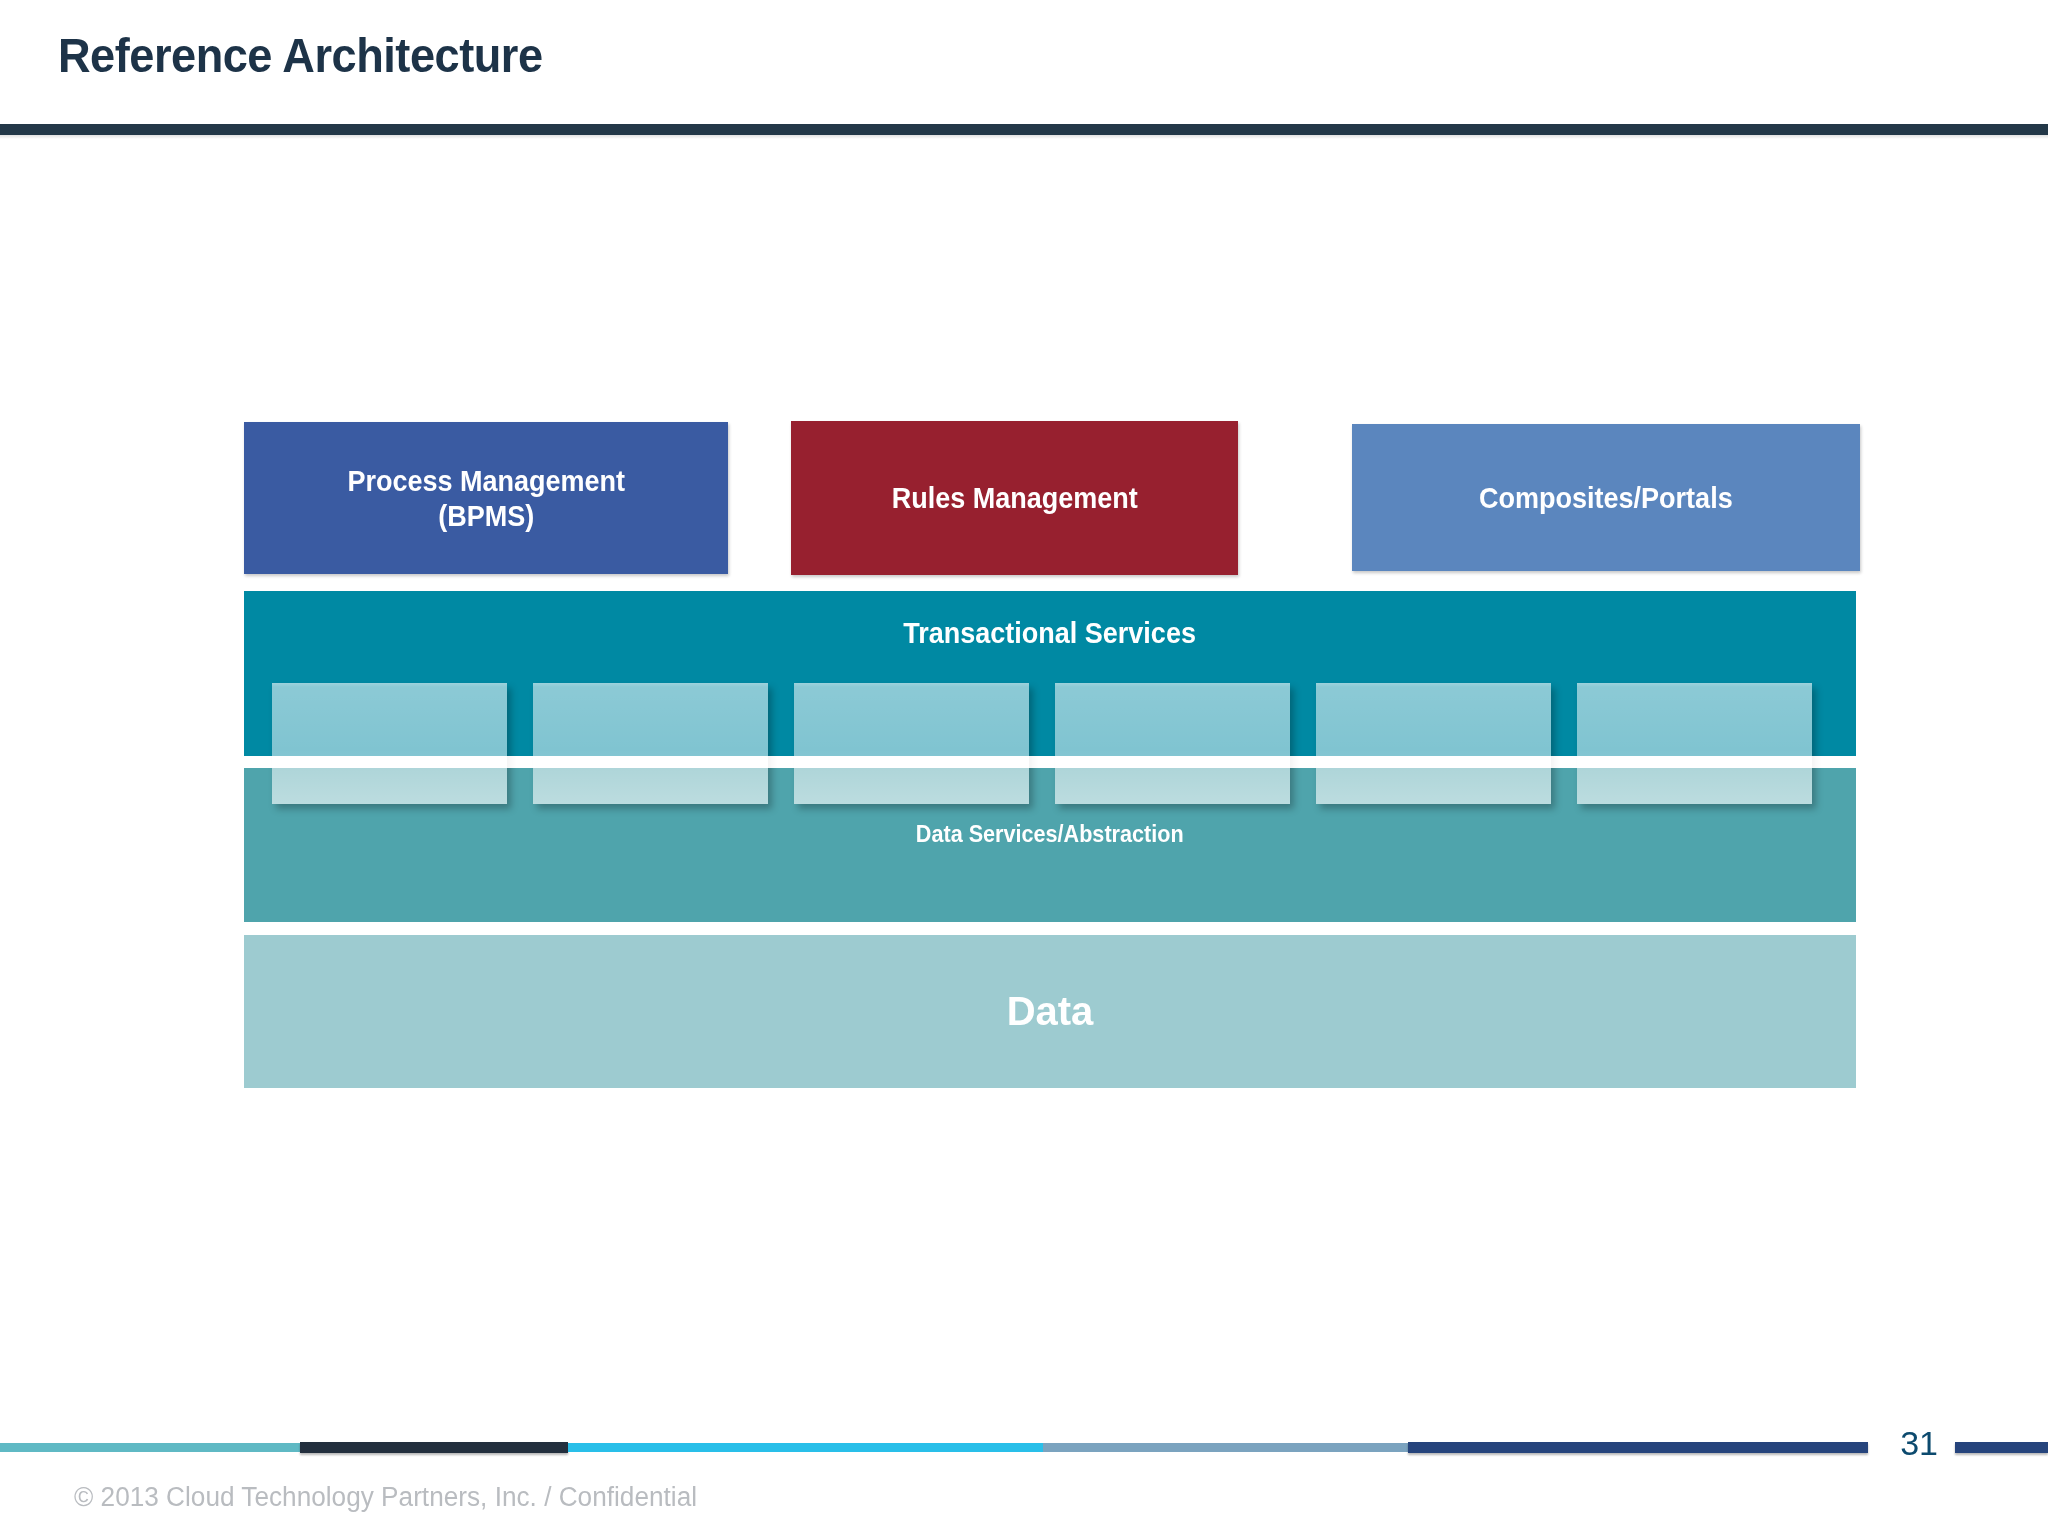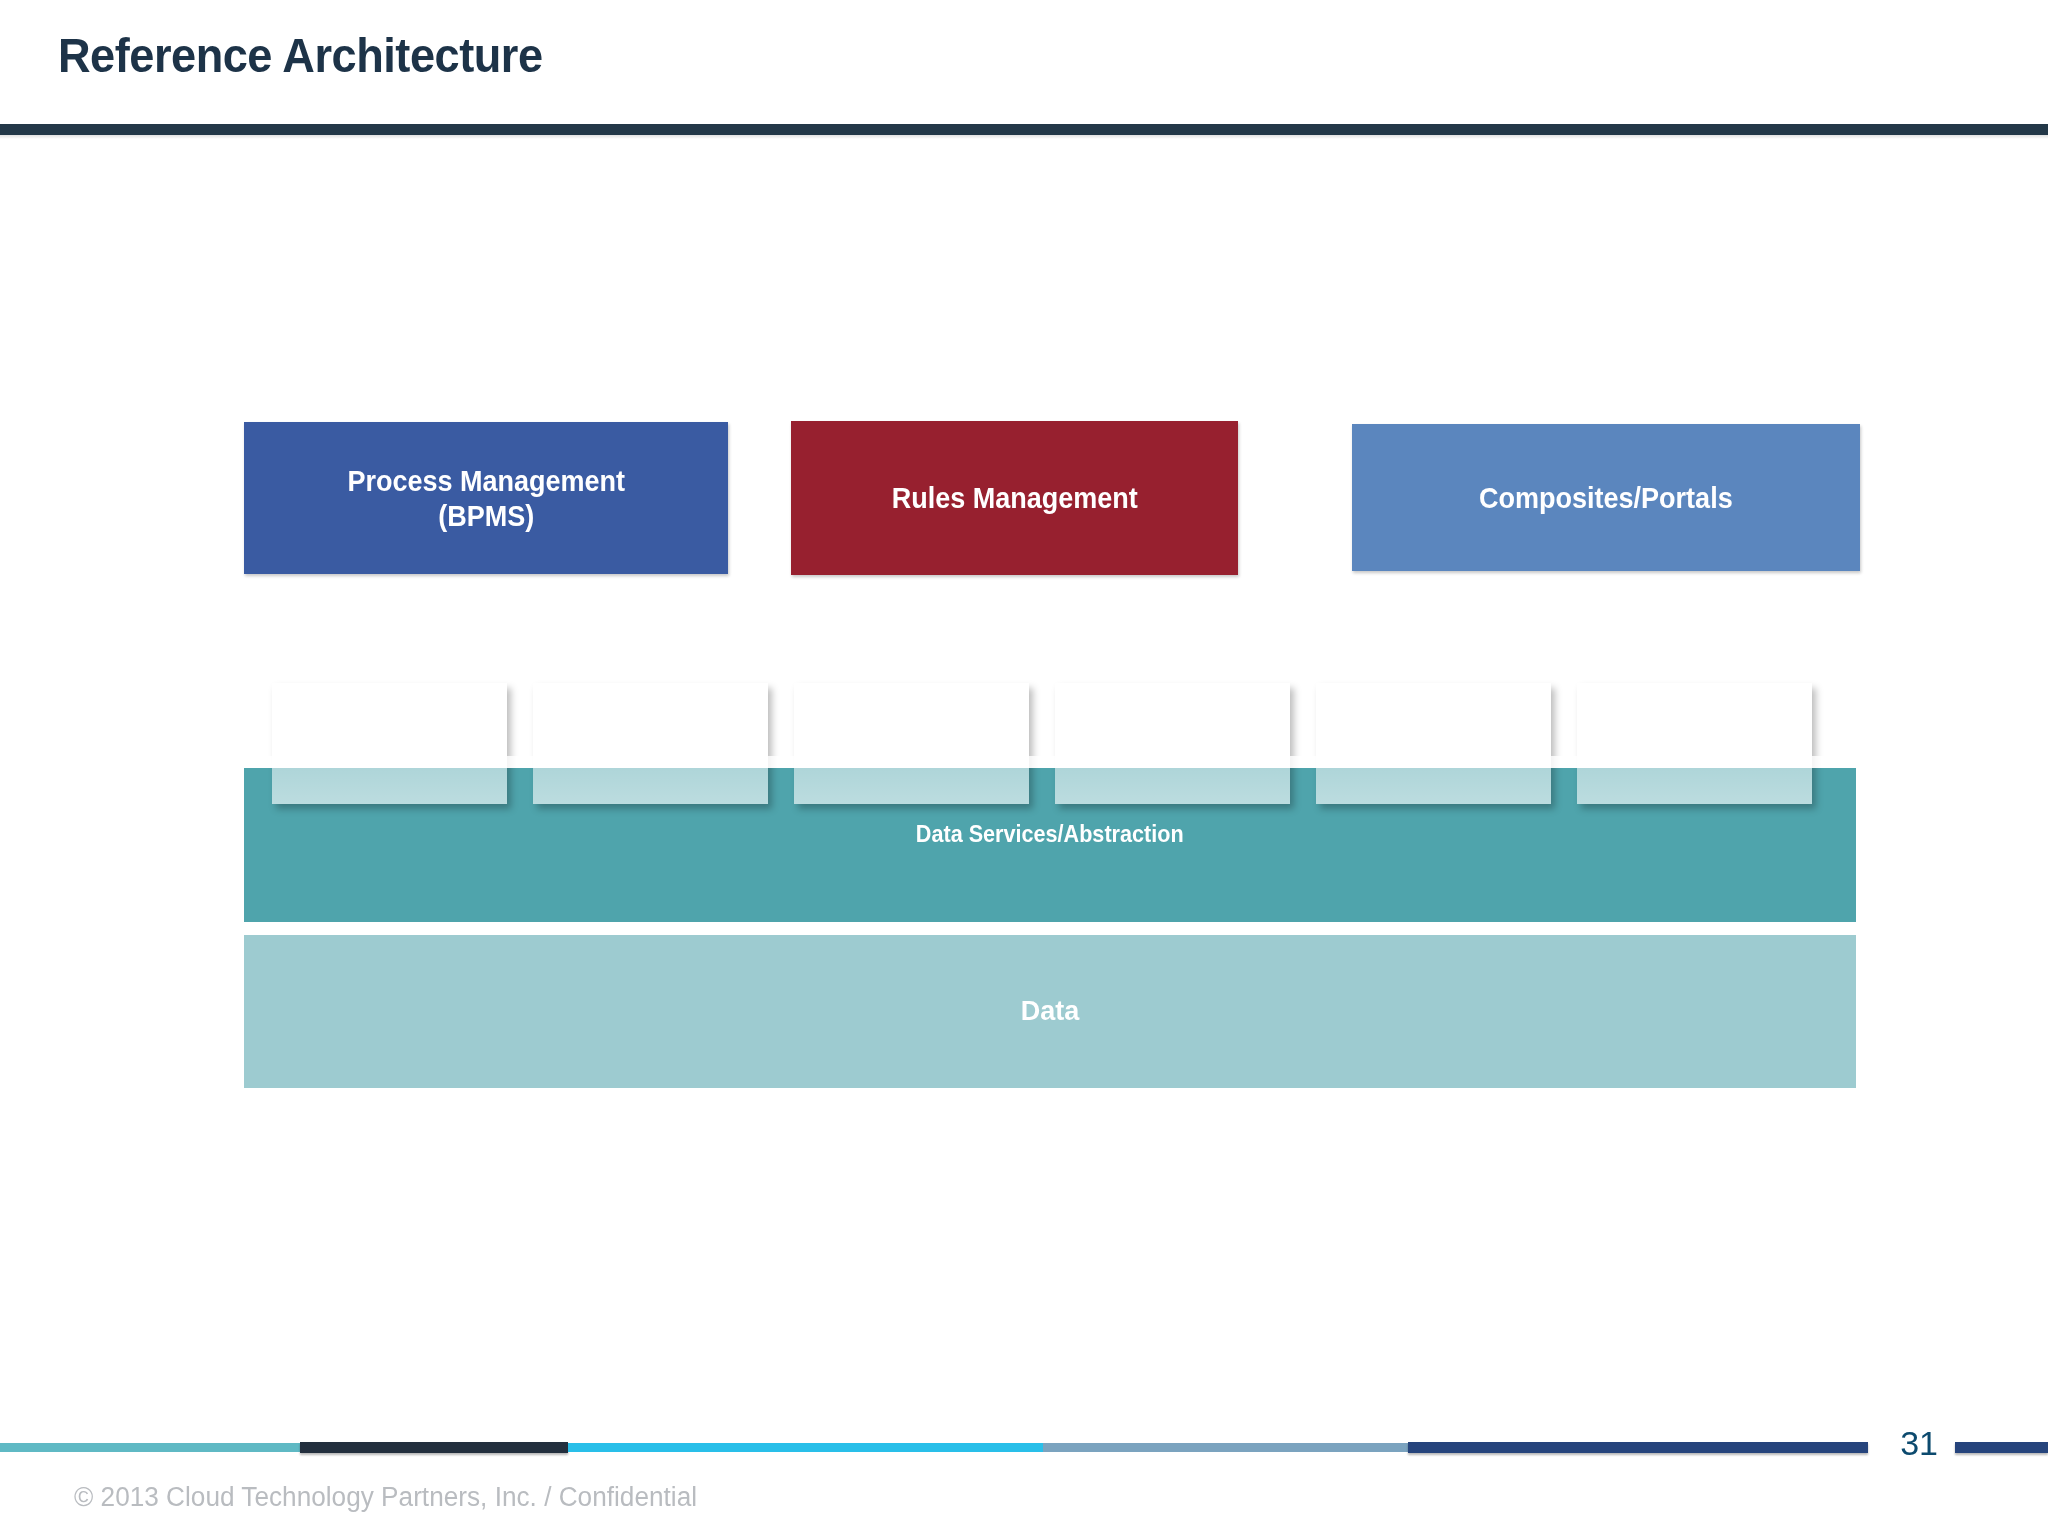--- a/index.html
+++ b/index.html
@@ -192,6 +192,9 @@
     <span class="cond">Composites/Portals</span>
   </div>
 
+  <div class="lane" id="band-transactional">
+    <span class="cond">Transactional Services</span>
+  </div>
 
   <div class="lane" id="band-dataservices">
     <span class="cond">Data Services/Abstraction</span>

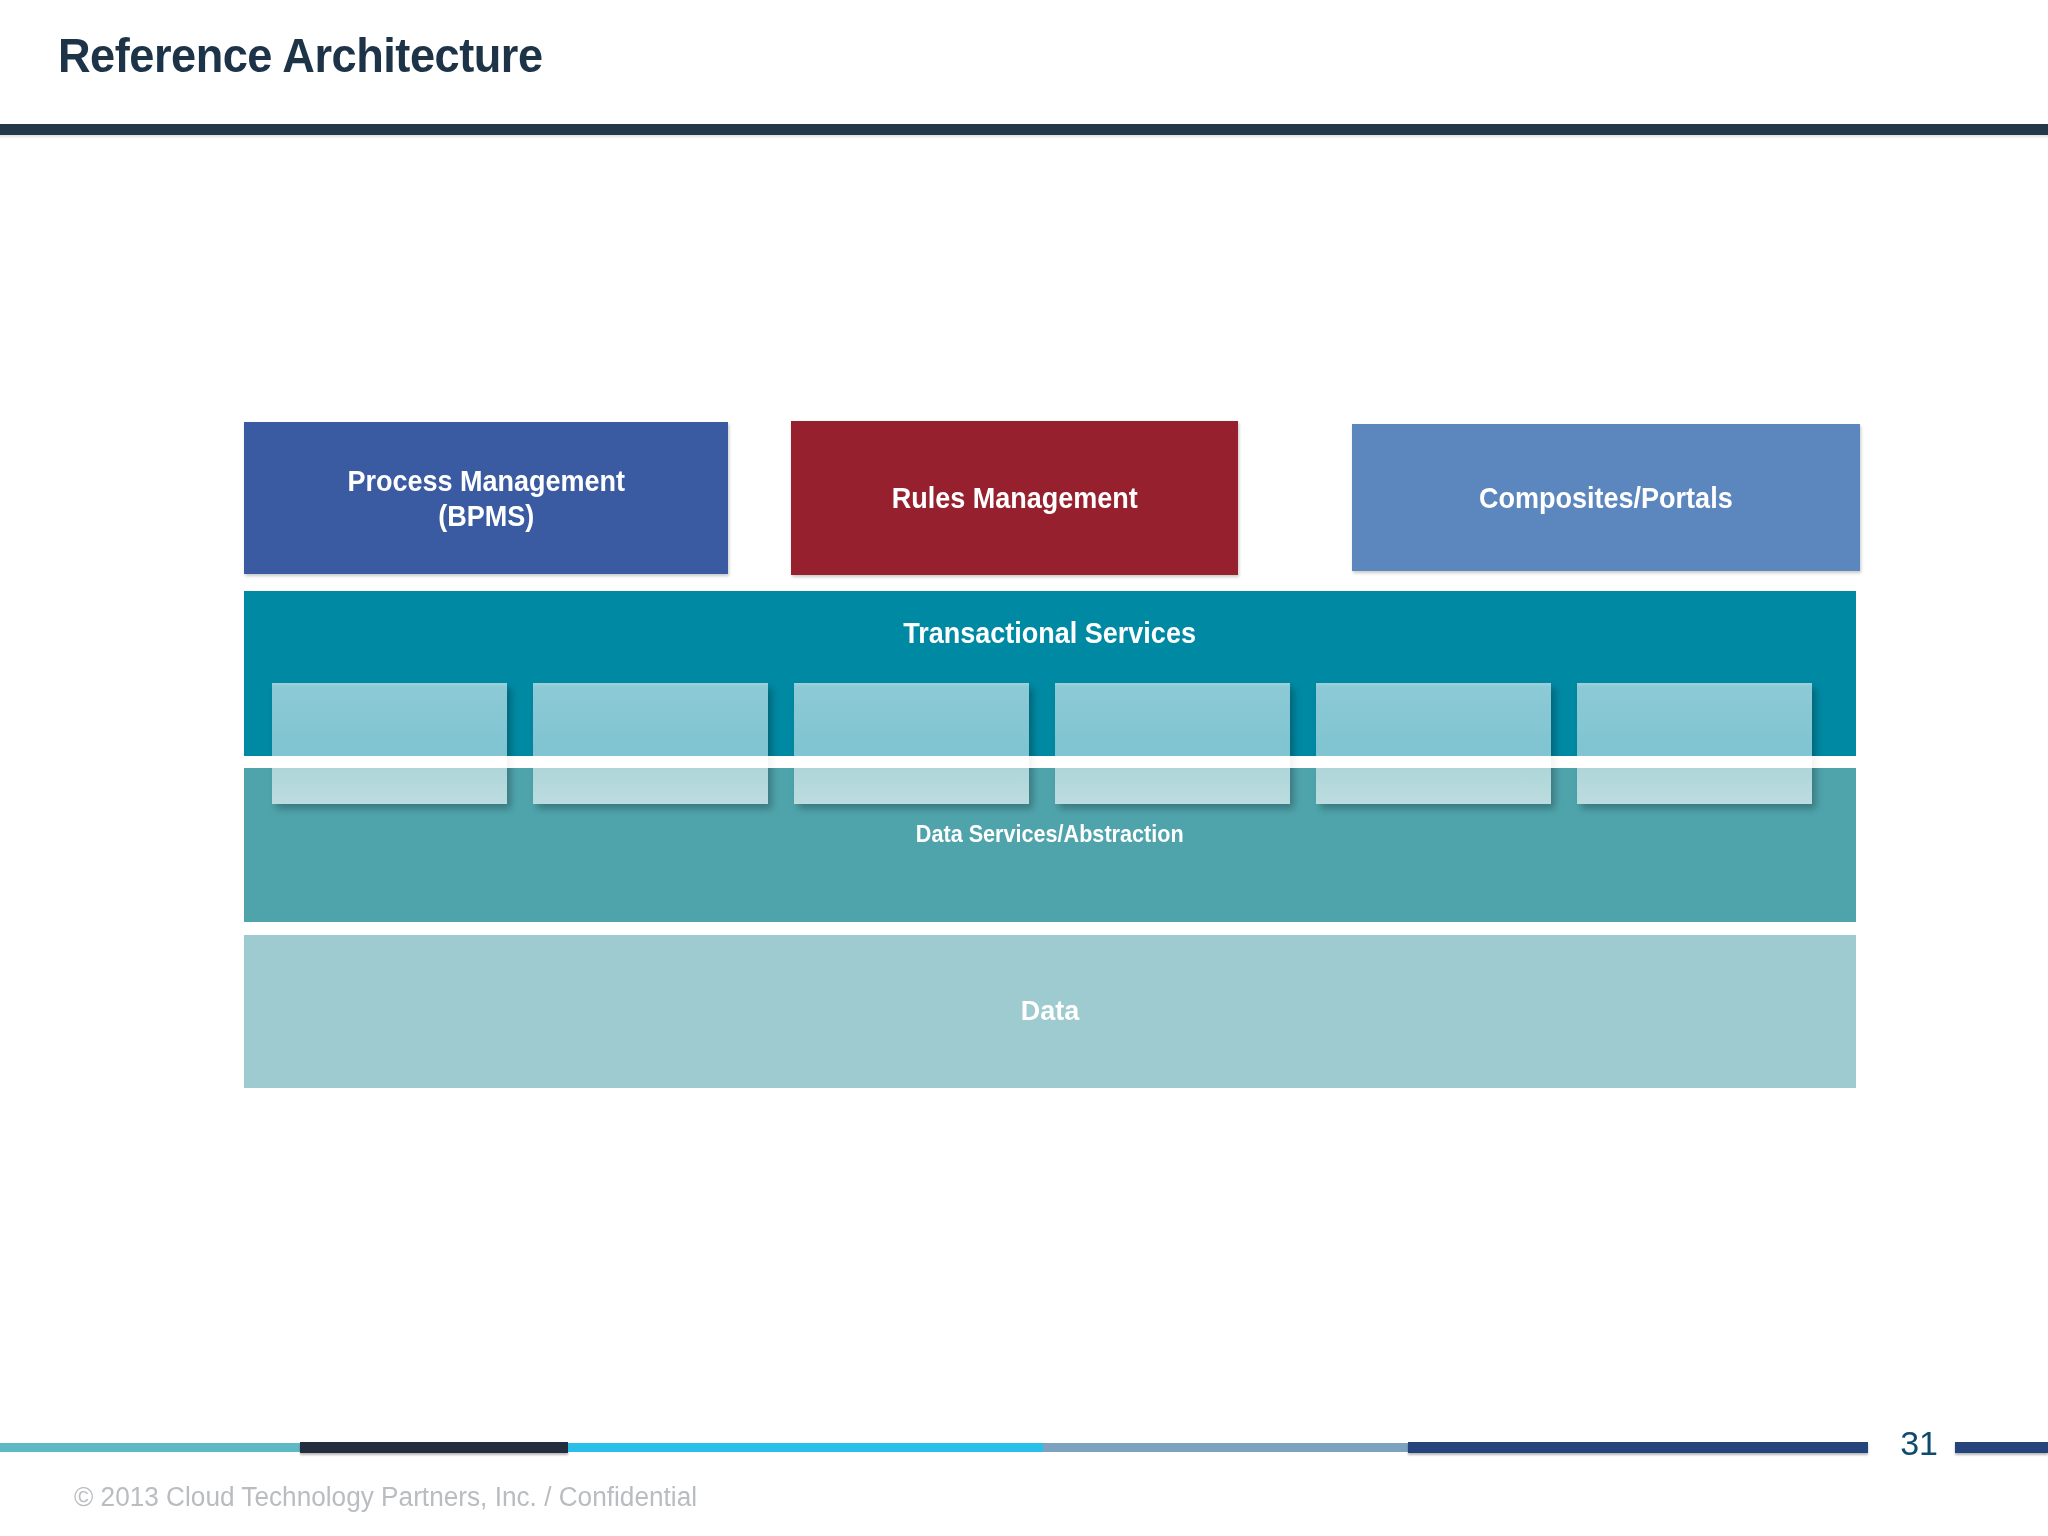--- a/index.html
+++ b/index.html
@@ -106,7 +106,7 @@
     background:#9dcbd0;
     align-items:center;
     justify-content:center;
-    font-size:27px;
+    font-size:40px;
     font-weight:bold;
   }
   #band-data .cond{transform:none;font-family:"Liberation Sans",sans-serif;}

